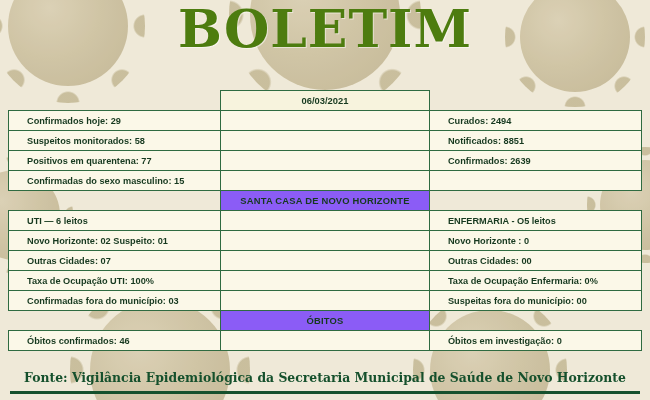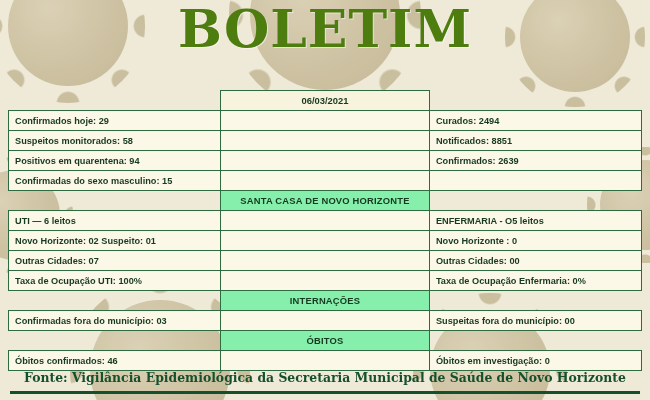--- a/index.html
+++ b/index.html
@@ -83,7 +83,7 @@
     color: #16391f;
     font-size: 9.2px;
     font-weight: bold;
-    padding: 3px 6px;
+    padding: 3px 18px;
     height: 13px;
     vertical-align: middle;
     white-space: nowrap;

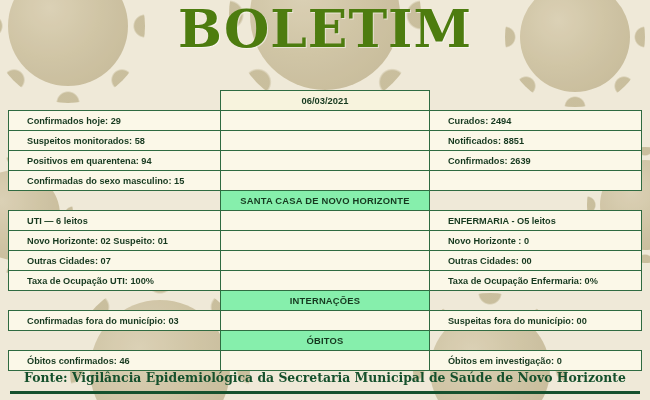--- a/index.html
+++ b/index.html
@@ -175,7 +175,7 @@
         <td>Notificados: 8851</td>
       </tr>
       <tr>
-        <td>Positivos em quarentena: 94</td>
+        <td>Positivos em quarentena: 77</td>
         <td class="blank"></td>
         <td>Confirmados: 2639</td>
       </tr>

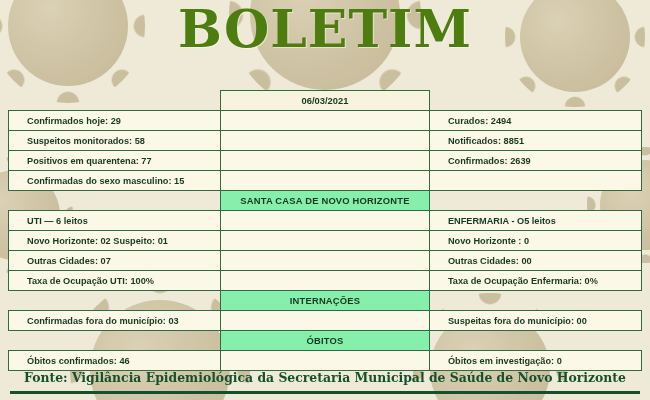--- a/index.html
+++ b/index.html
@@ -101,7 +101,7 @@
     text-align: center;
     font-size: 9.4px;
     letter-spacing: .2px;
-    background: #86efac;
+    background: #8b5cf6;
   }
   td.date {
     text-align: center;

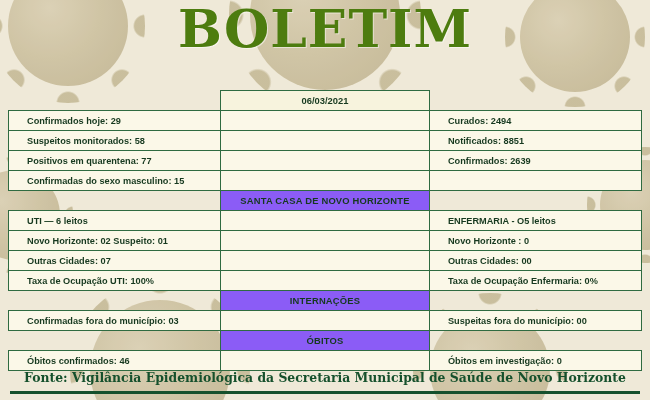--- a/index.html
+++ b/index.html
@@ -212,11 +212,6 @@
       </tr>
 
       <tr>
-        <td class="nob"></td>
-        <td class="section">INTERNAÇÕES</td>
-        <td class="nob"></td>
-      </tr>
-      <tr>
         <td>Confirmadas fora do município: 03</td>
         <td class="blank"></td>
         <td>Suspeitas fora do município: 00</td>

